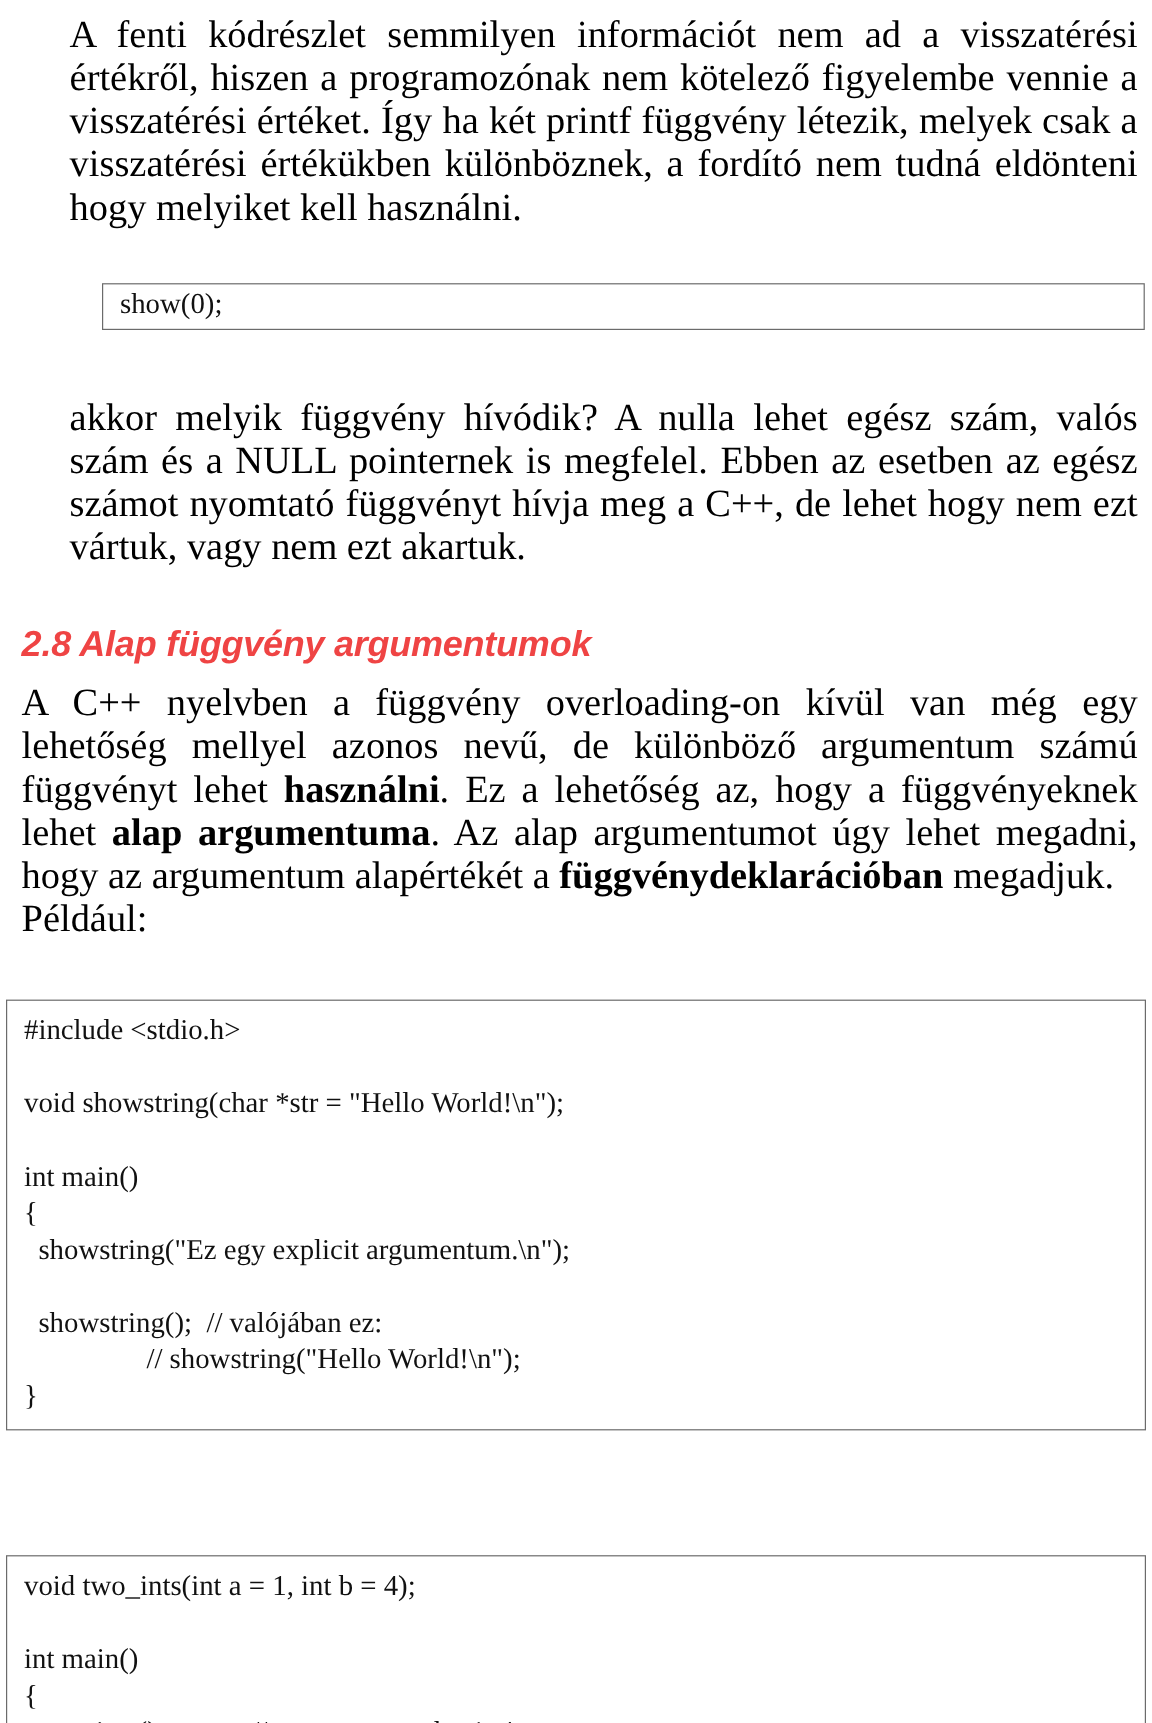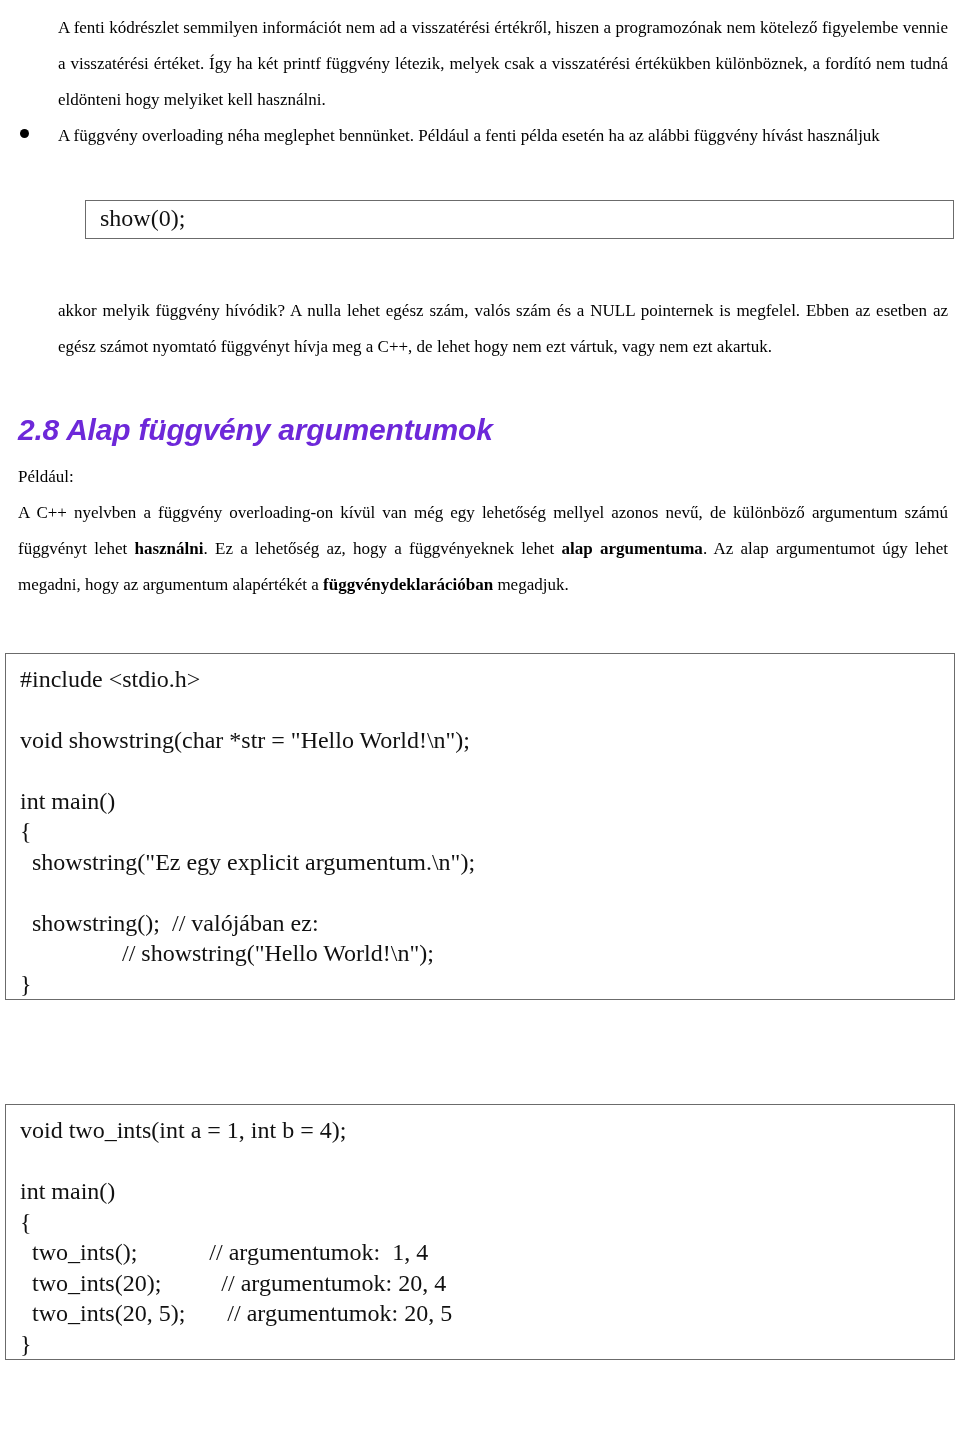--- a/index.html
+++ b/index.html
@@ -26,7 +26,7 @@
   
   .para {
     font-family: "Liberation Serif", "DejaVu Serif", serif;
-    font-size: 17px;
+    font-size: 32px;
     line-height: 36px;
     text-align: justify;
     text-justify: inter-word;

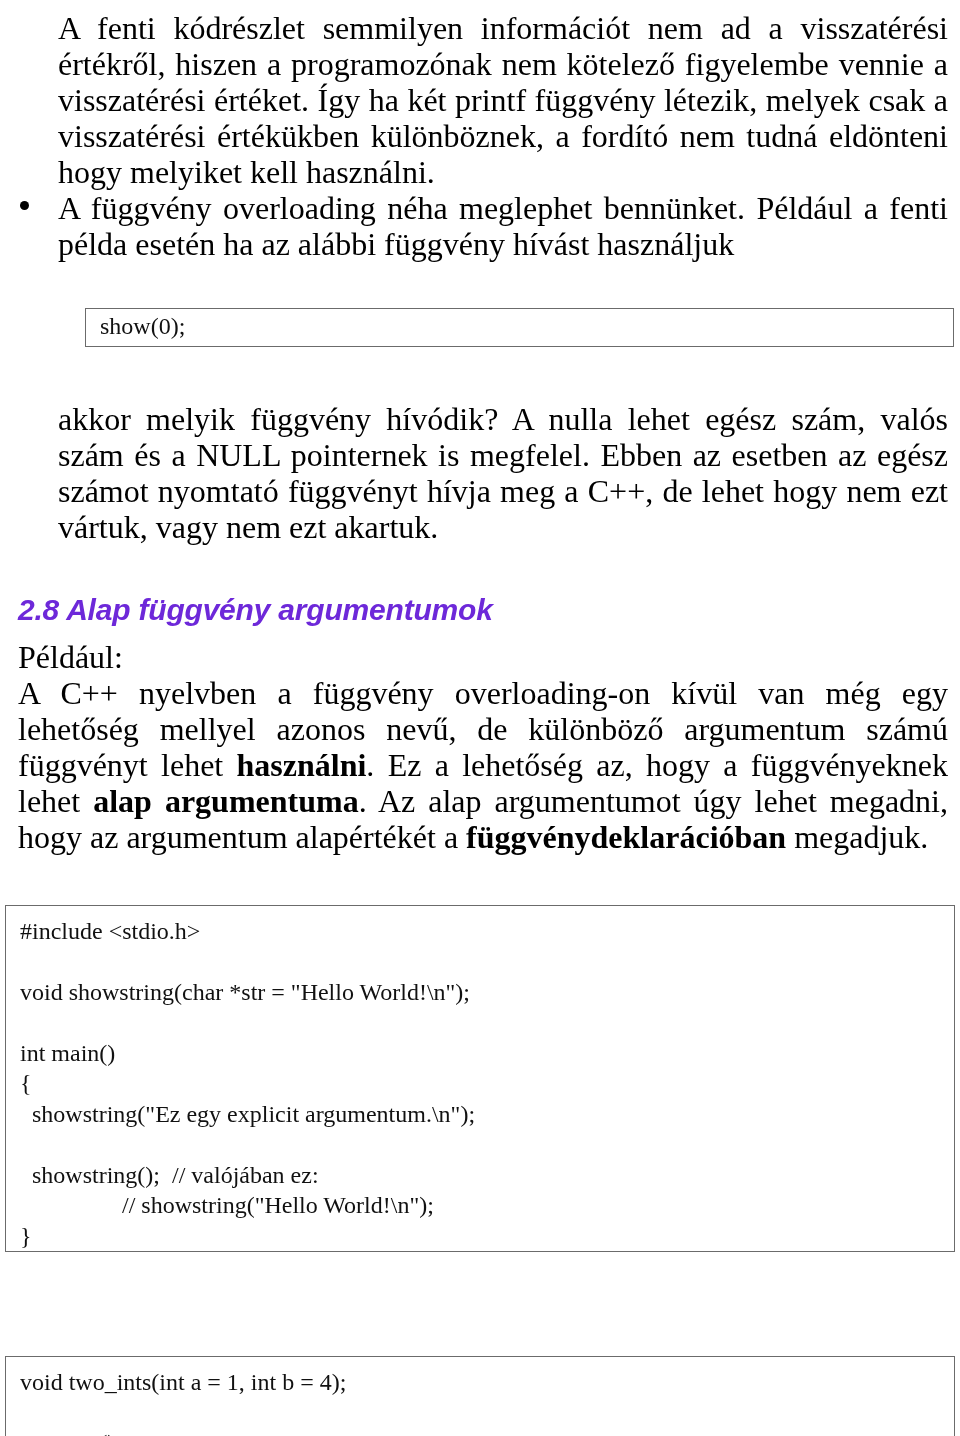--- a/index.html
+++ b/index.html
@@ -105,10 +105,6 @@
   <div class="sp-10"></div>
   <div class="para block-indent">A fenti kódrészlet semmilyen információt nem ad a visszatérési értékről, hiszen a programozónak nem kötelező figyelembe vennie a visszatérési értéket. Így ha két printf függvény létezik, melyek csak a visszatérési értékükben különböznek, a fordító nem tudná eldönteni hogy melyiket kell használni.</div>
 
-  <div class="bullet-row">
-    <span class="bullet-dot"></span>
-    <div class="para">A függvény overloading néha meglephet bennünket. Például a fenti példa esetén ha az alábbi függvény hívást használjuk</div>
-  </div>
 
   <div class="sp-22"></div>
   <pre class="codebox small">show(0);</pre>

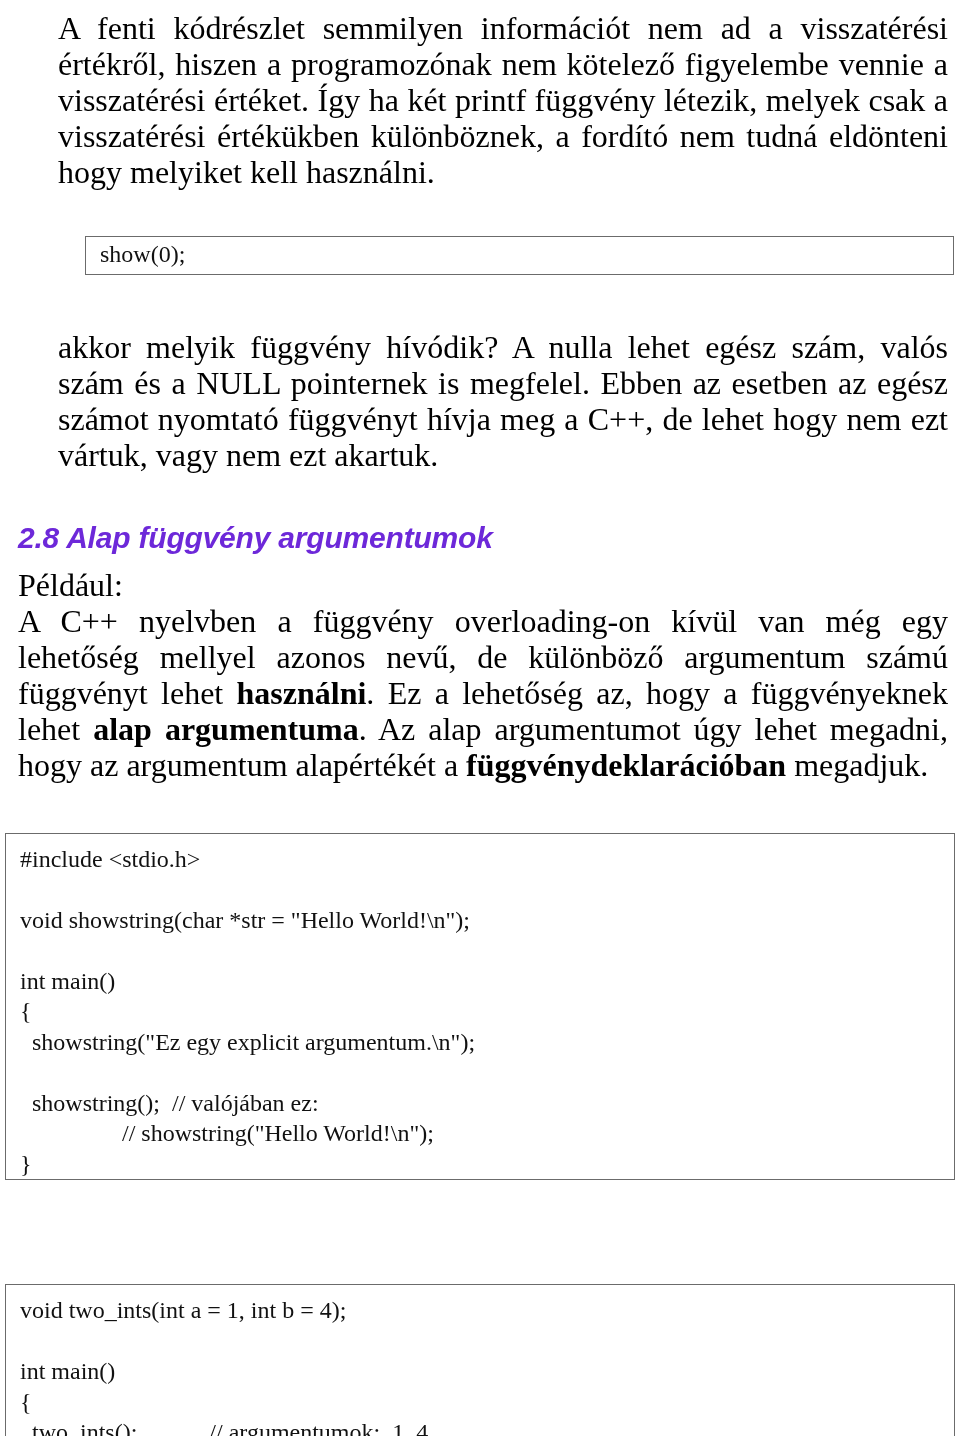--- a/index.html
+++ b/index.html
@@ -84,7 +84,7 @@
     font-size: 30px;
     line-height: 38px;
     letter-spacing: -0.2px;
-    color: #6d28d9;
+    color: #ef4444;
     margin: 0;
   }
 

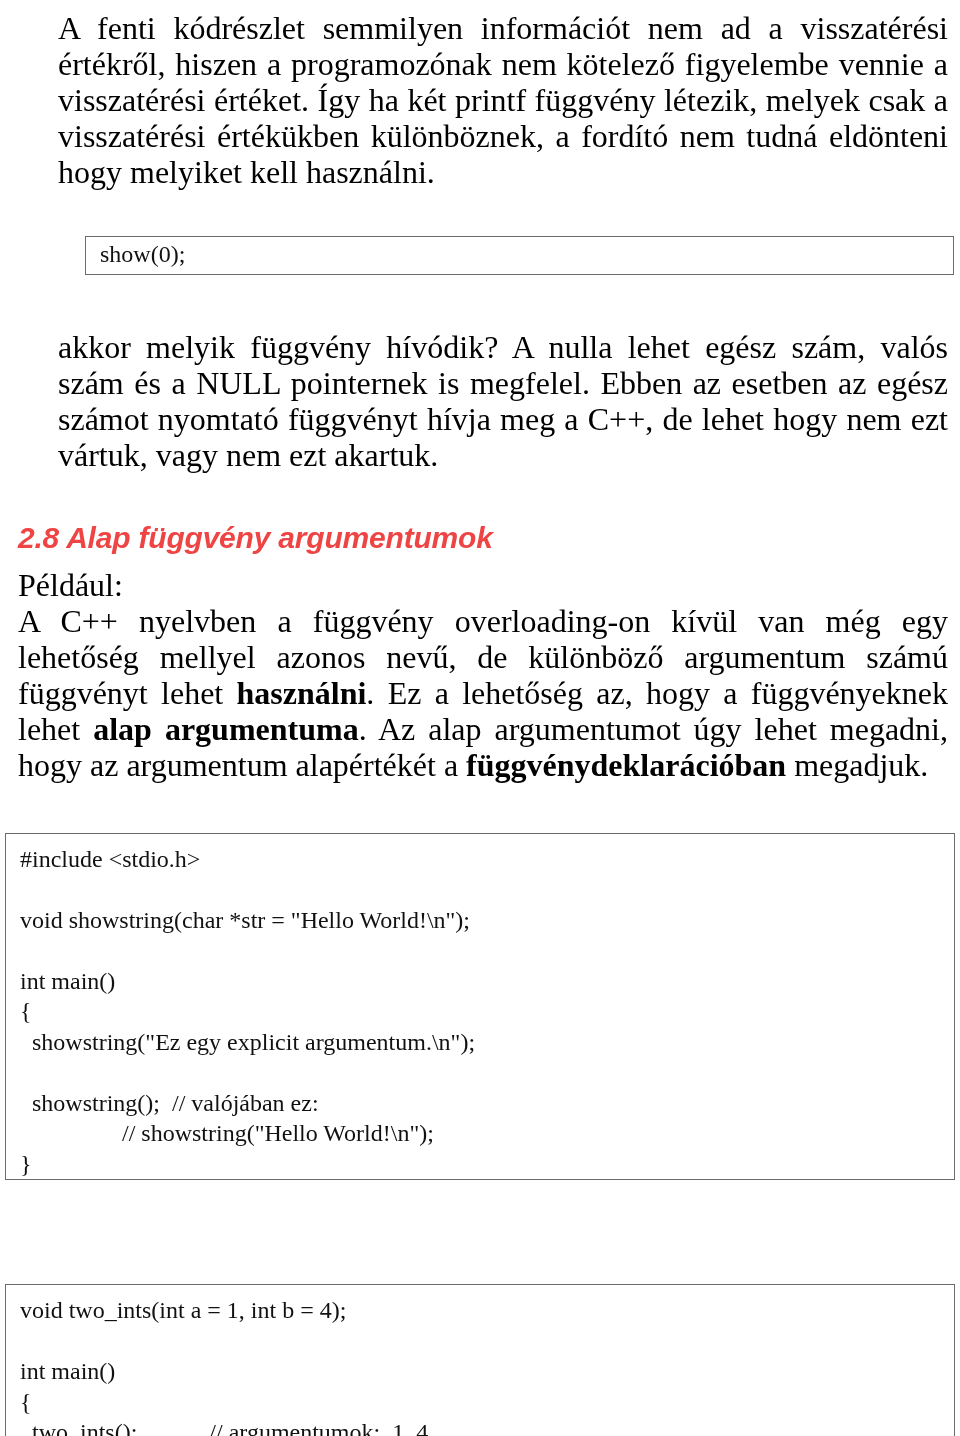--- a/index.html
+++ b/index.html
@@ -116,10 +116,10 @@
   <h2 class="h2 block-indent" style="margin-left:18px;">2.8 Alap függvény argumentumok</h2>
 
   <div class="sp-10"></div>
-  <div class="para" style="margin-left:18px;text-align:left;">Például:</div>
   <div class="para block-indent" style="margin-left:18px;margin-right:12px;">
     <span>A C++ nyelvben a függvény overloading-on kívül van még egy lehetőség mellyel azonos nevű, de különböző argumentum számú függvényt lehet </span><b>használni</b><span>. Ez a lehetőség az, hogy a függvényeknek lehet </span><b>alap argumentuma</b><span>. Az alap argumentumot úgy lehet megadni, hogy az argumentum alapértékét a </span><b>függvénydeklarációban</b><span> megadjuk.</span>
   </div>
+  <div class="para" style="margin-left:18px;text-align:left;">Például:</div>
 
   <div class="sp-26"></div>
   <pre class="codebox wide">#include &lt;stdio.h&gt;

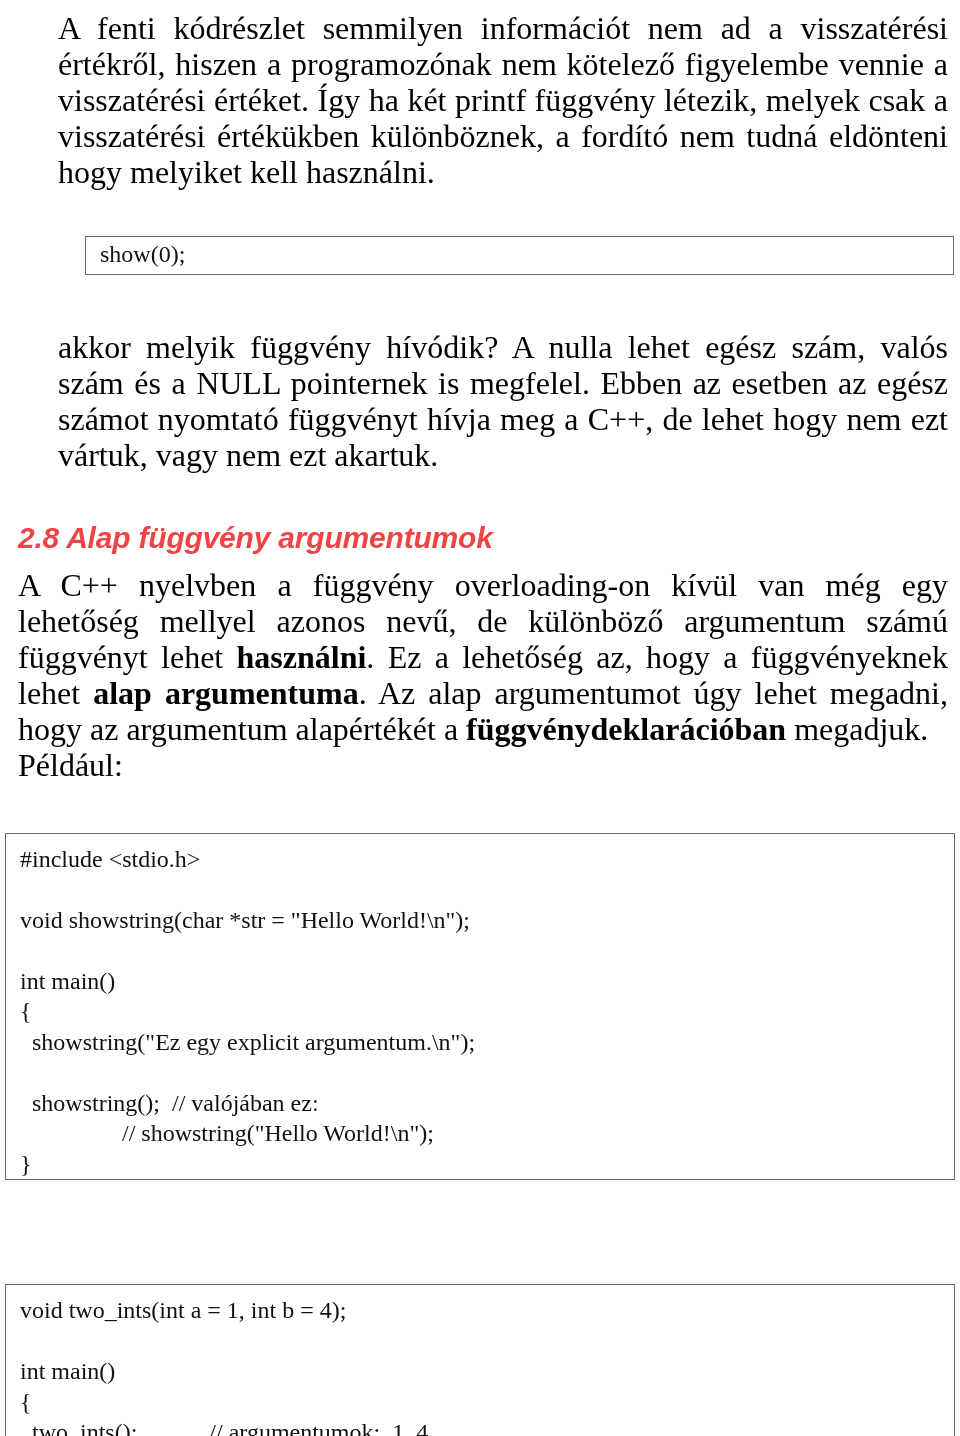--- a/index.html
+++ b/index.html
@@ -73,7 +73,7 @@
   .codebox.wide {
     margin-left: 5px;
     margin-right: 5px;
-    padding: 10px 0 0 14px;
+    padding: 10px 0 12px 14px;
   }
 
   

